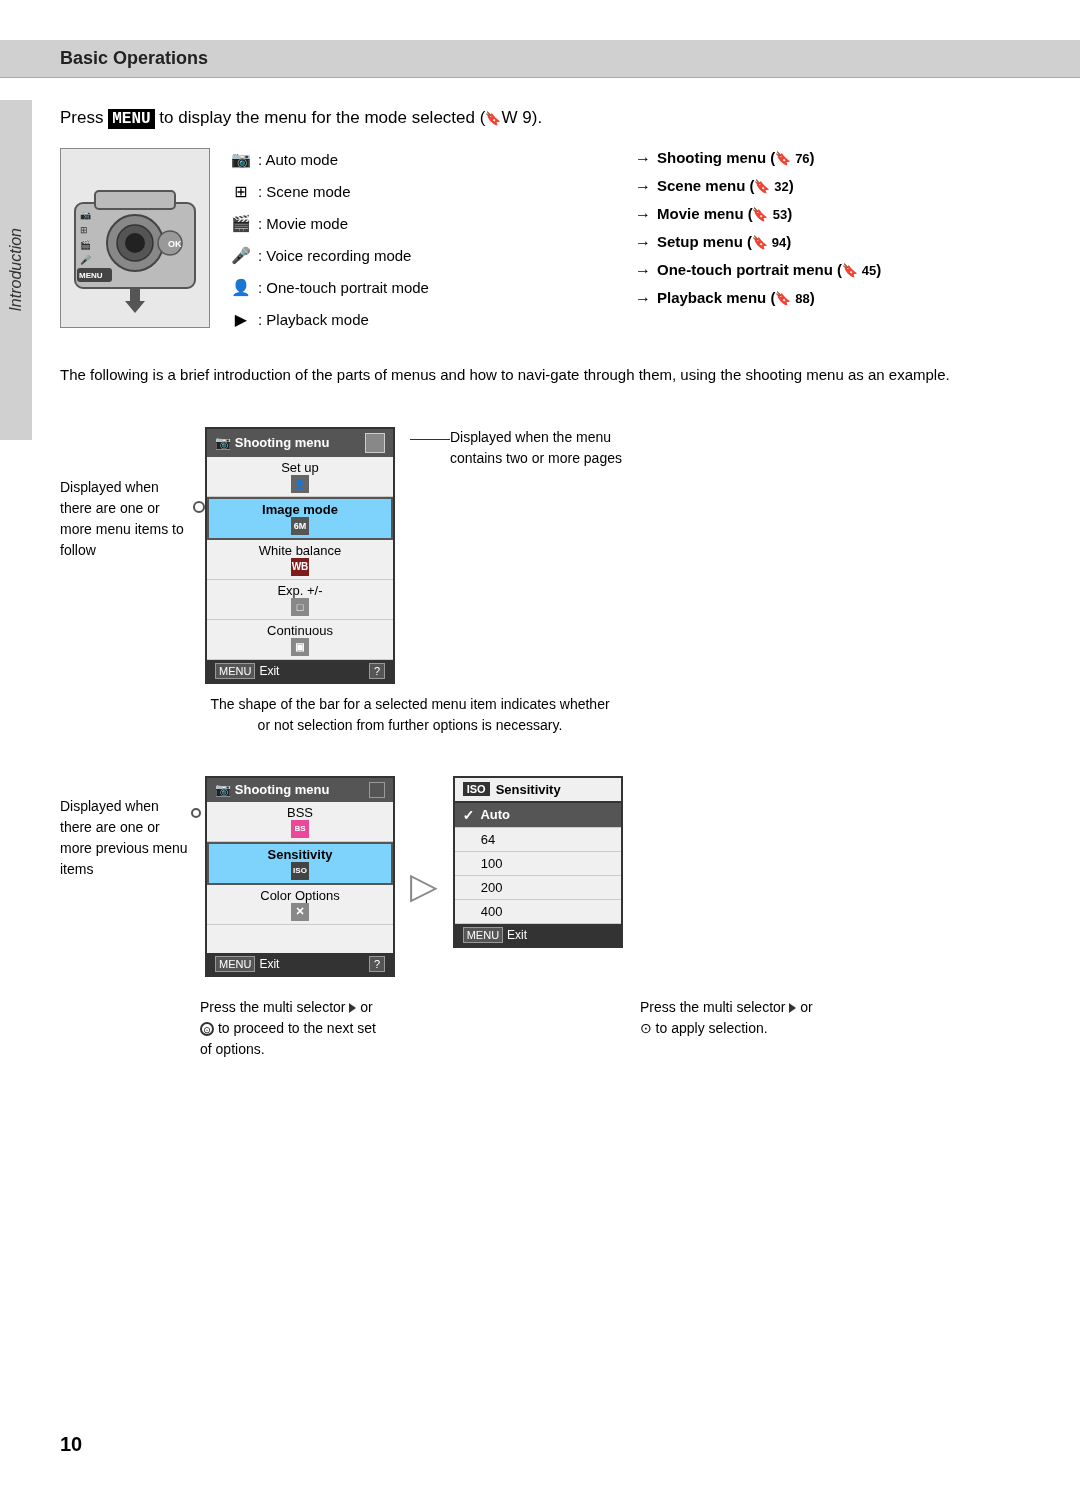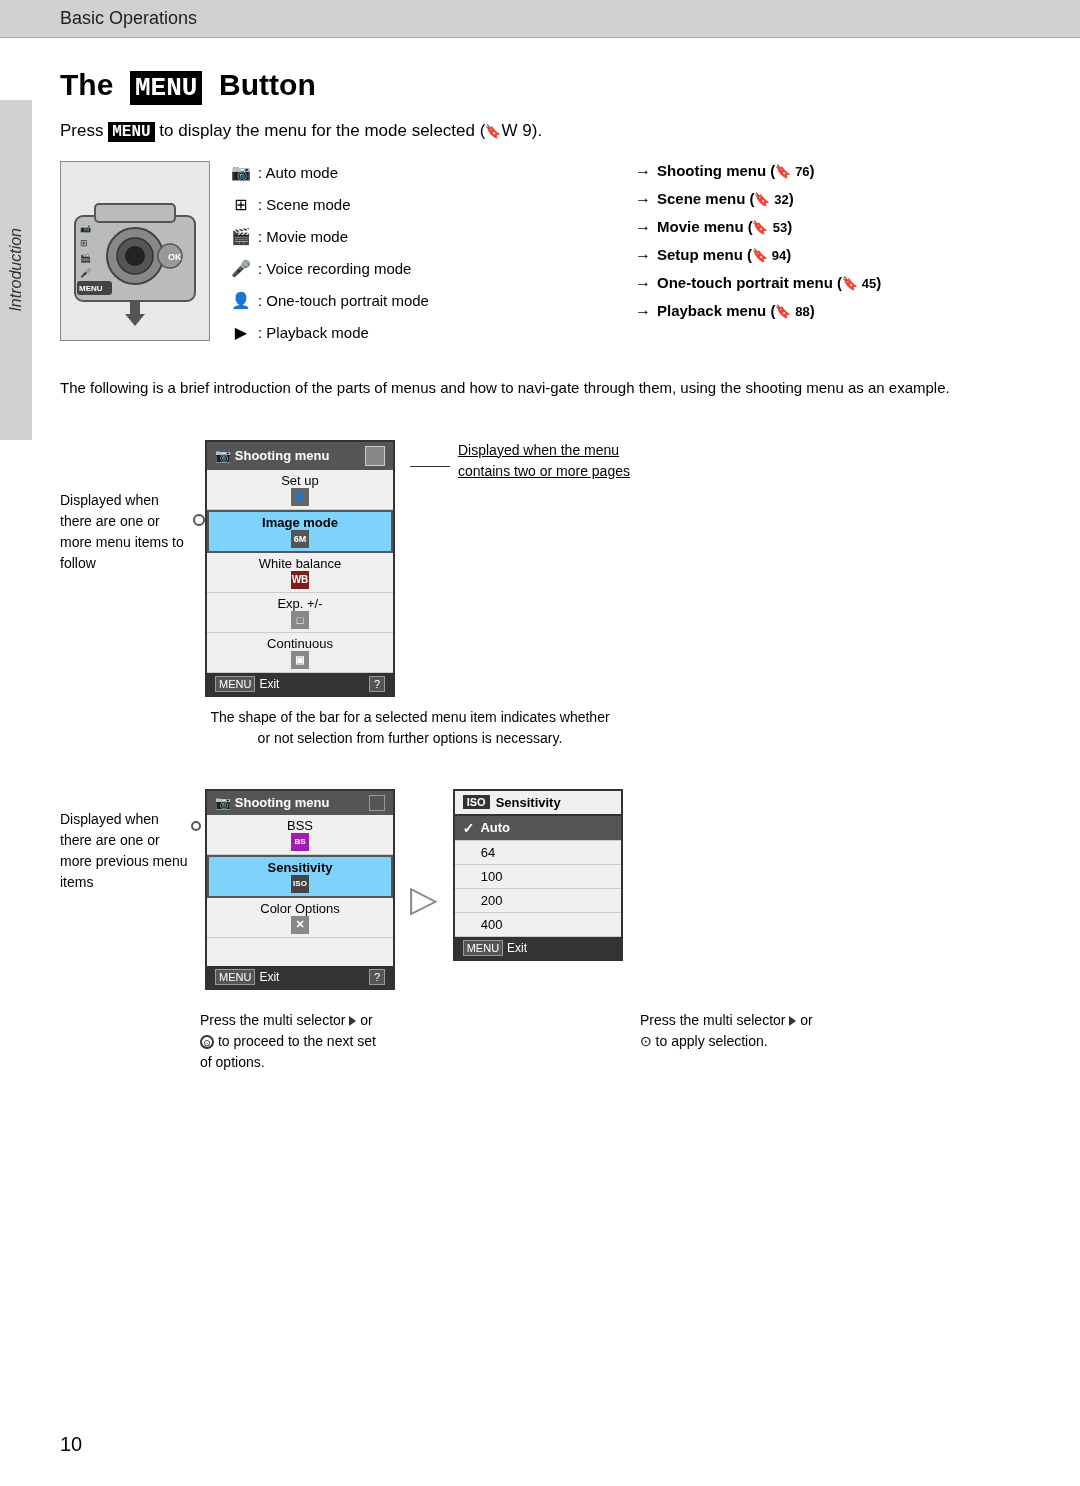--- a/index.html
+++ b/index.html
@@ -17,10 +17,11 @@
       background: #d0d0d0;
       padding: 8px 60px;
       font-size: 18px;
-      font-weight: normal;
+      font-weight: bold;
       font-family: Arial, sans-serif;
       color: #222;
       border-bottom: 1px solid #aaa;
+      margin-top: 40px;
     }
 
     

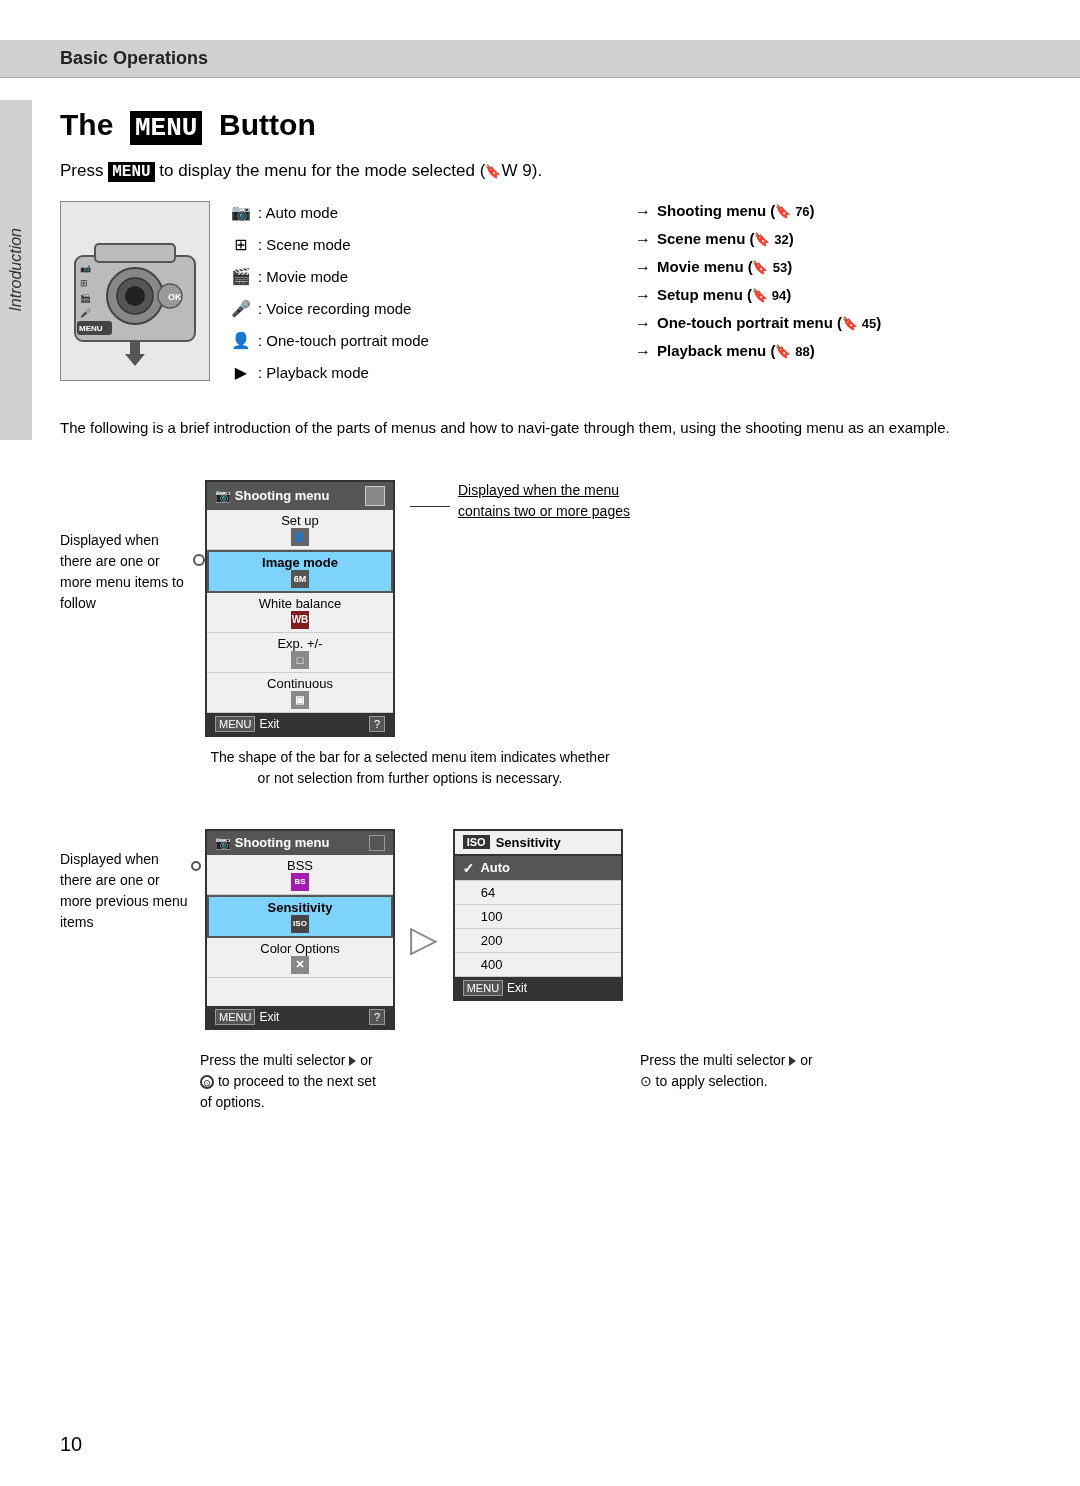--- a/index.html
+++ b/index.html
@@ -334,11 +334,6 @@
 
 <div class="main-content">
 
-  <h1 class="page-title">
-    <span>The</span>
-    &nbsp;<span class="menu-word">MENU</span>&nbsp;
-    <span>Button</span>
-  </h1>
 
   <p class="intro-para">
     <span>Press</span>

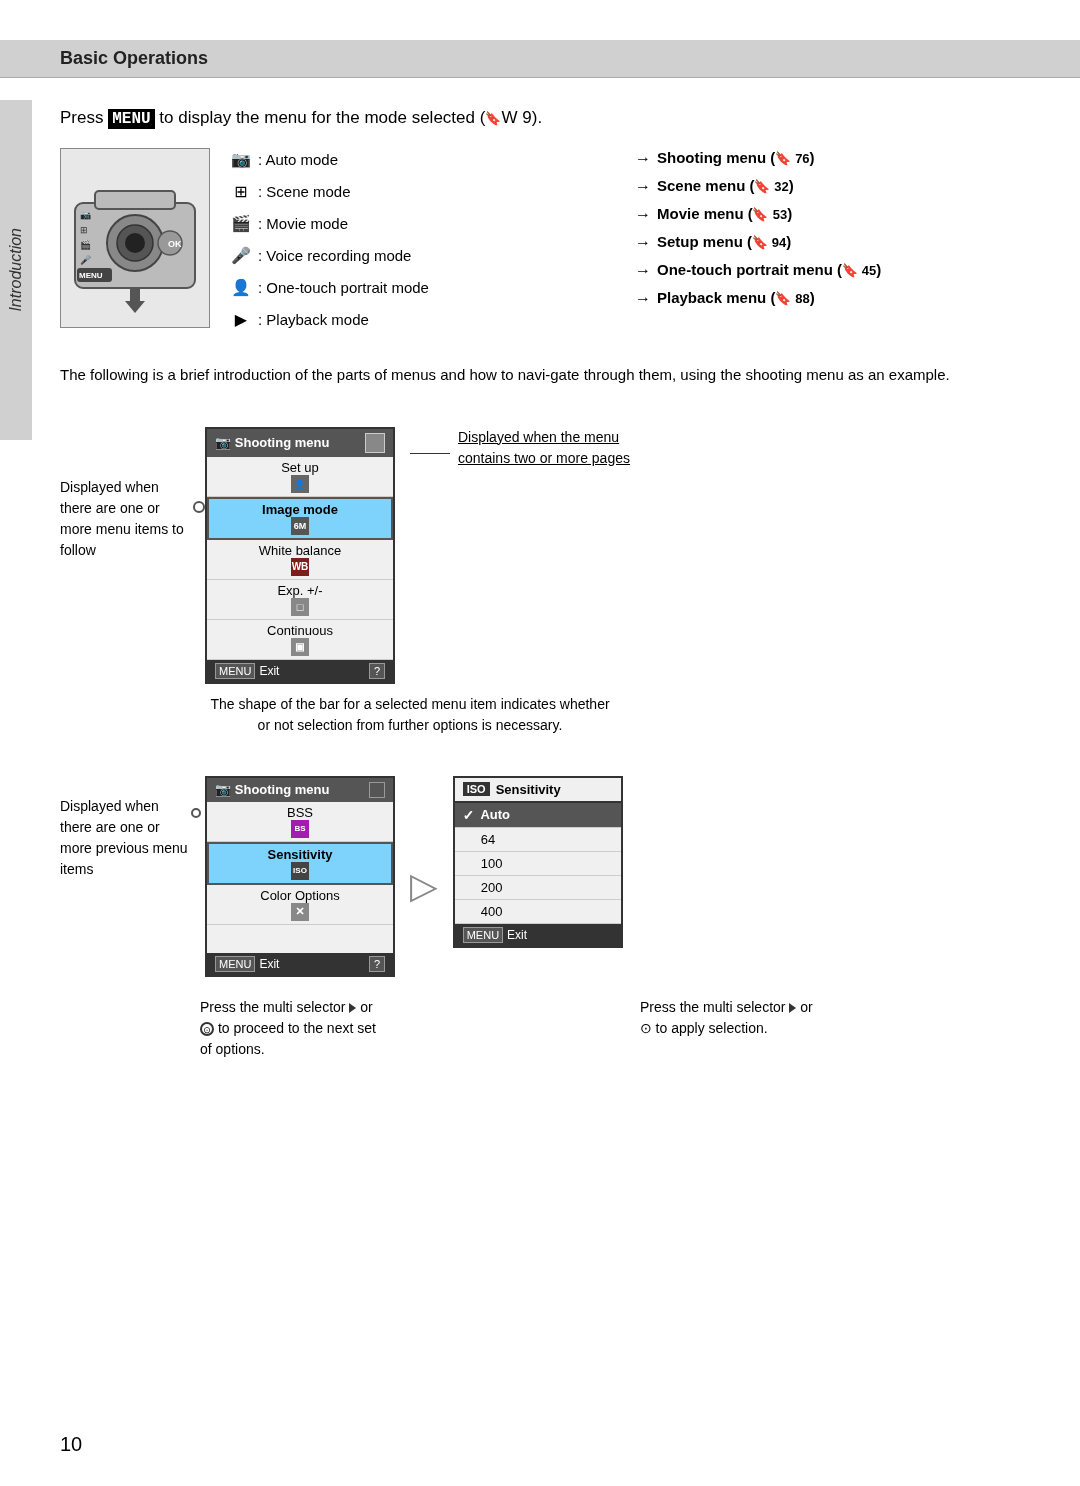--- a/index.html
+++ b/index.html
@@ -468,7 +468,7 @@
       </div>
     </div>
 
-    <div style="display:flex;align-items:center;gap:8px;padding-top:10px;text-decoration:underline;">
+    <div style="display:flex;align-items:flex-start;padding-top:10px;">
       <div style="width:40px;height:1px;background:#333;margin-top:12px;flex-shrink:0;"></div>
       <div style="font-size:14px;font-family:Arial,sans-serif;line-height:1.5;max-width:200px;">
         <span>Displayed when the menu contains two or more pages</span>

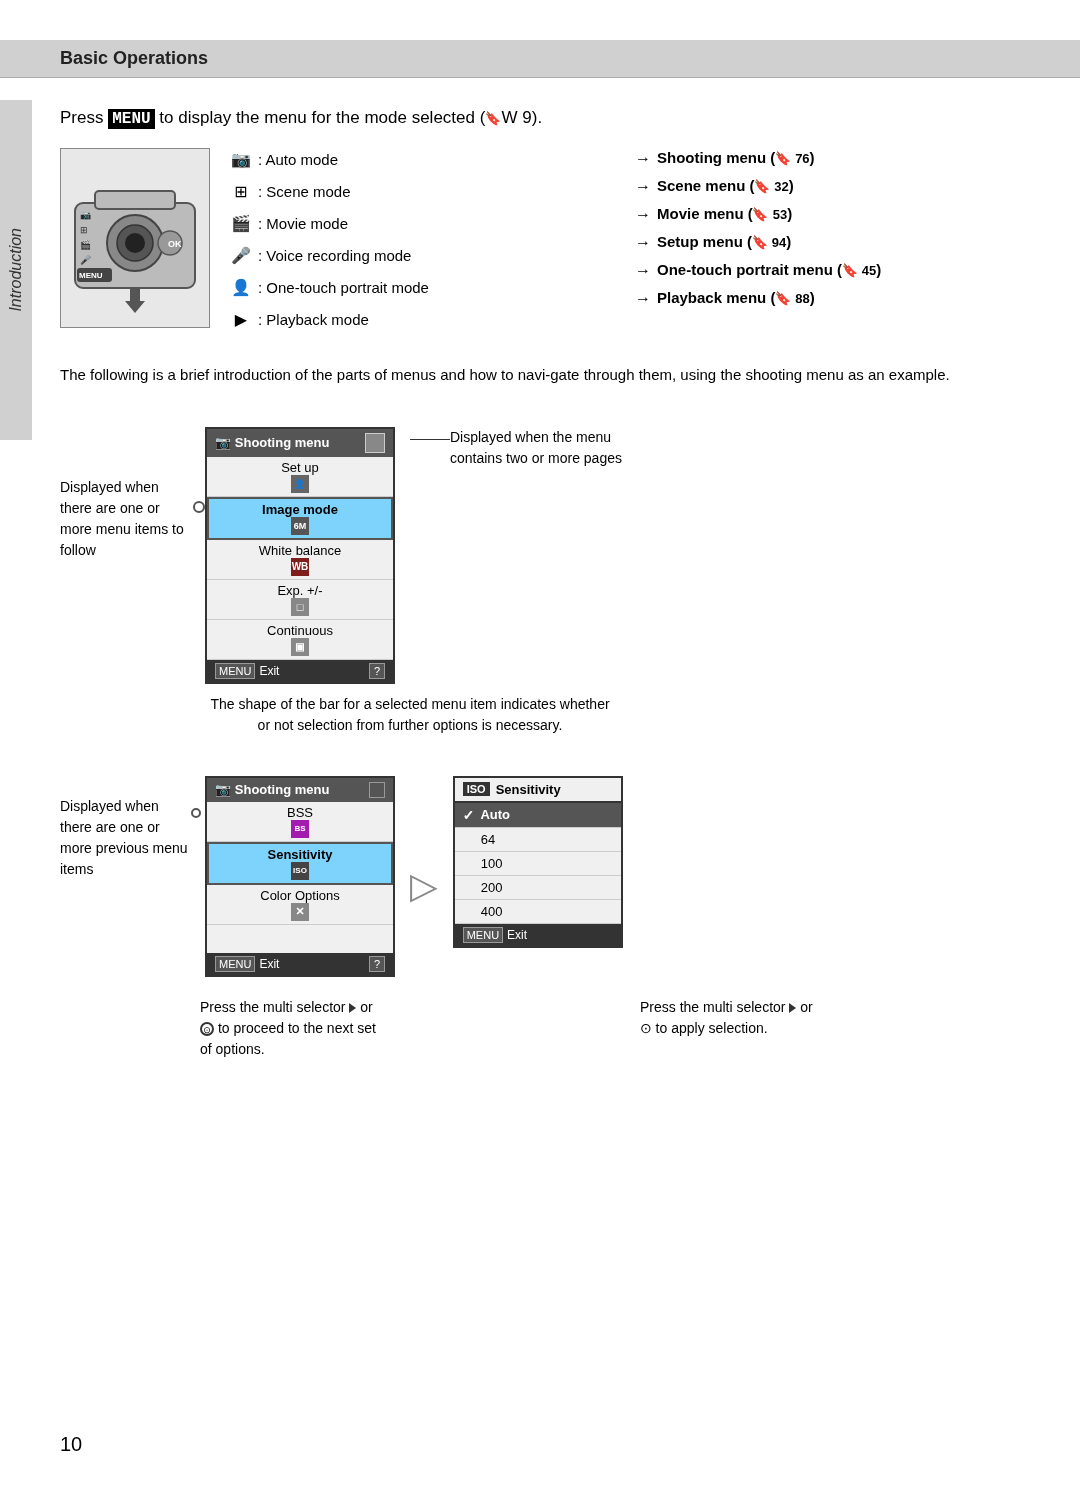--- a/index.html
+++ b/index.html
@@ -496,7 +496,7 @@
         </div>
         <div class="menu-row">
           <span>BSS</span>
-          <span class="menu-row-icon" style="background:#a21caf;font-size:8px;">BS</span>
+          <span class="menu-row-icon" style="background:#ec4899;font-size:8px;">BS</span>
         </div>
         <div class="menu-row selected">
           <span>Sensitivity</span>

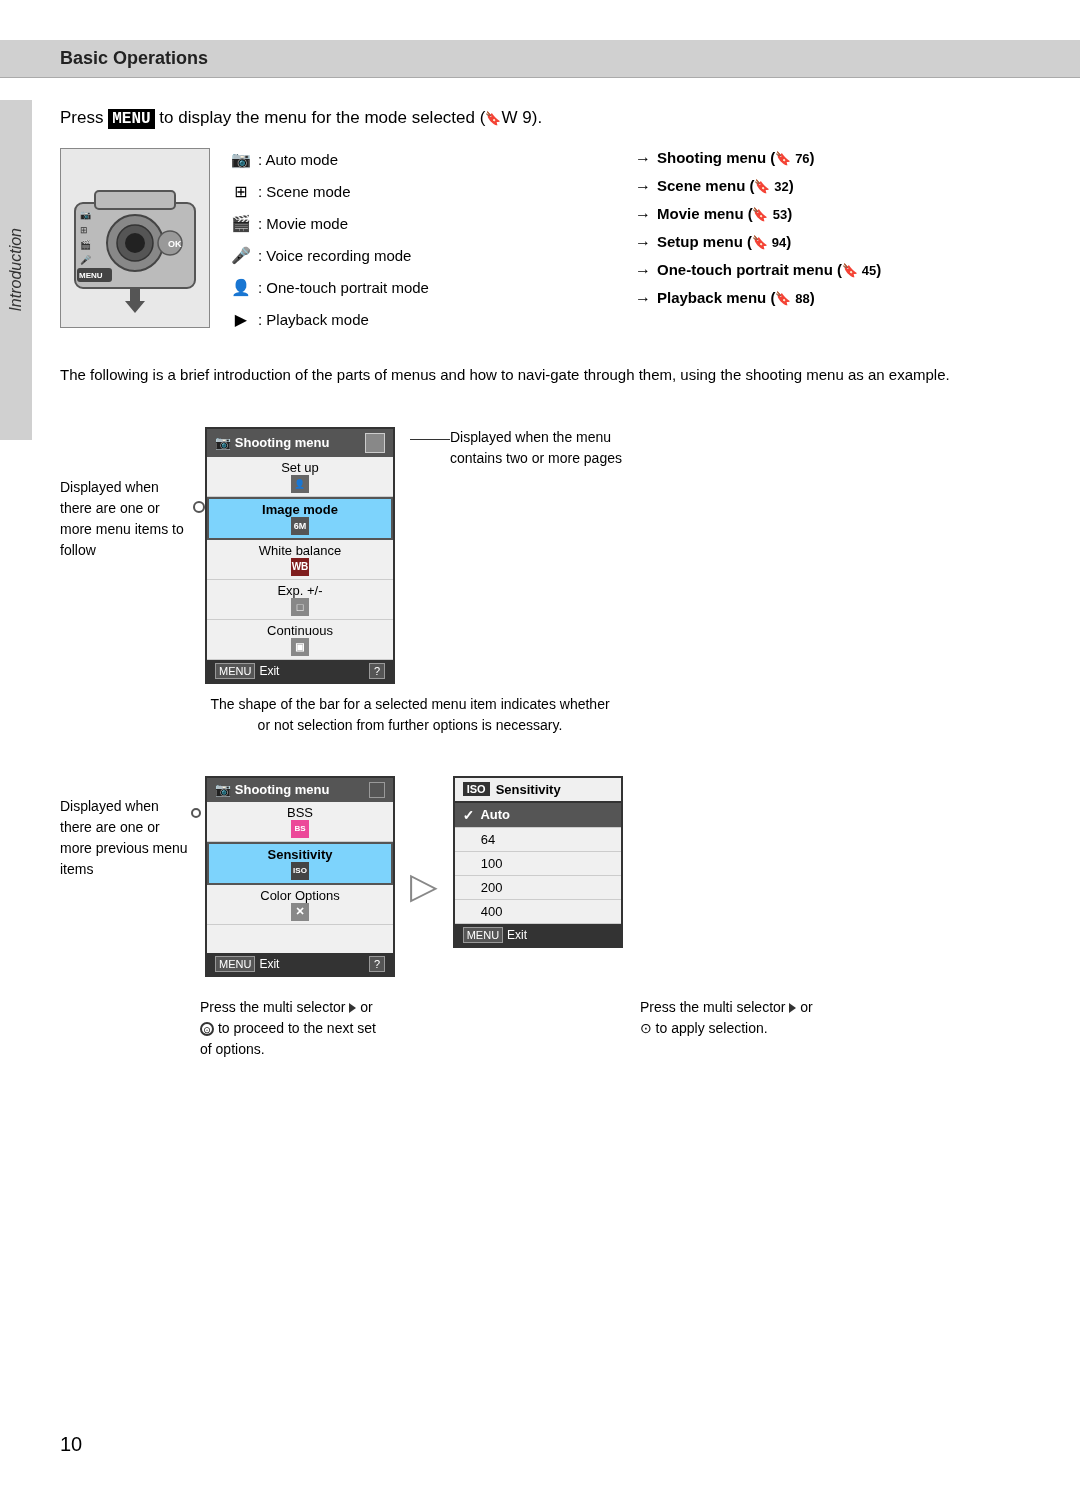--- a/index.html
+++ b/index.html
@@ -51,7 +51,7 @@
       bottom: 30px;
       left: 60px;
       font-size: 20px;
-      font-weight: normal;
+      font-weight: bold;
       font-family: Arial, sans-serif;
     }
 

